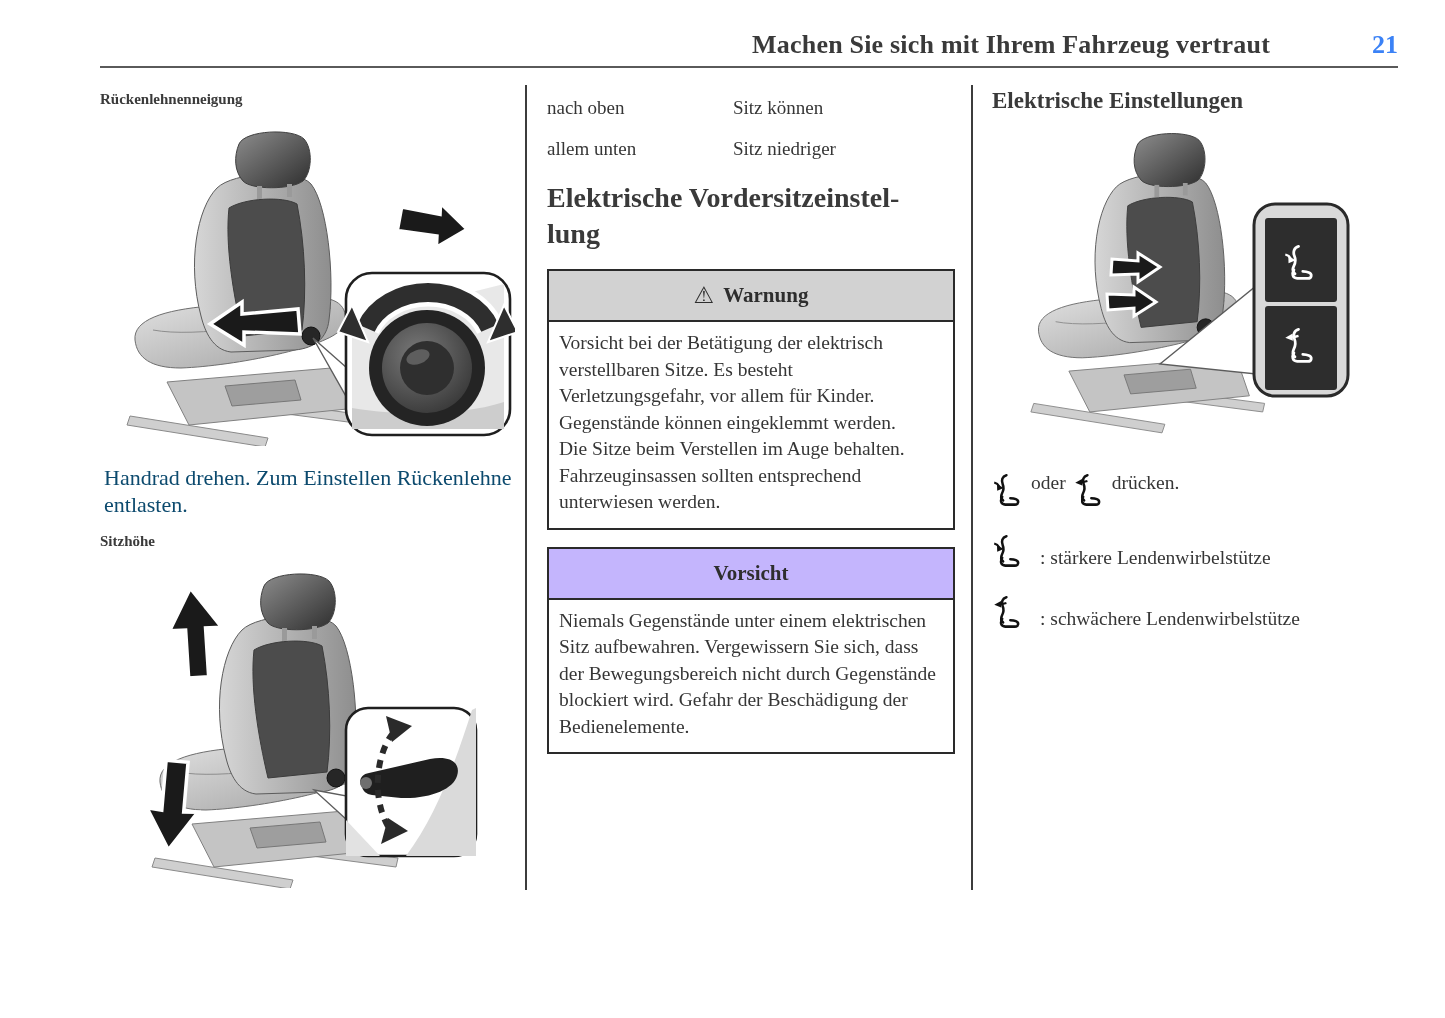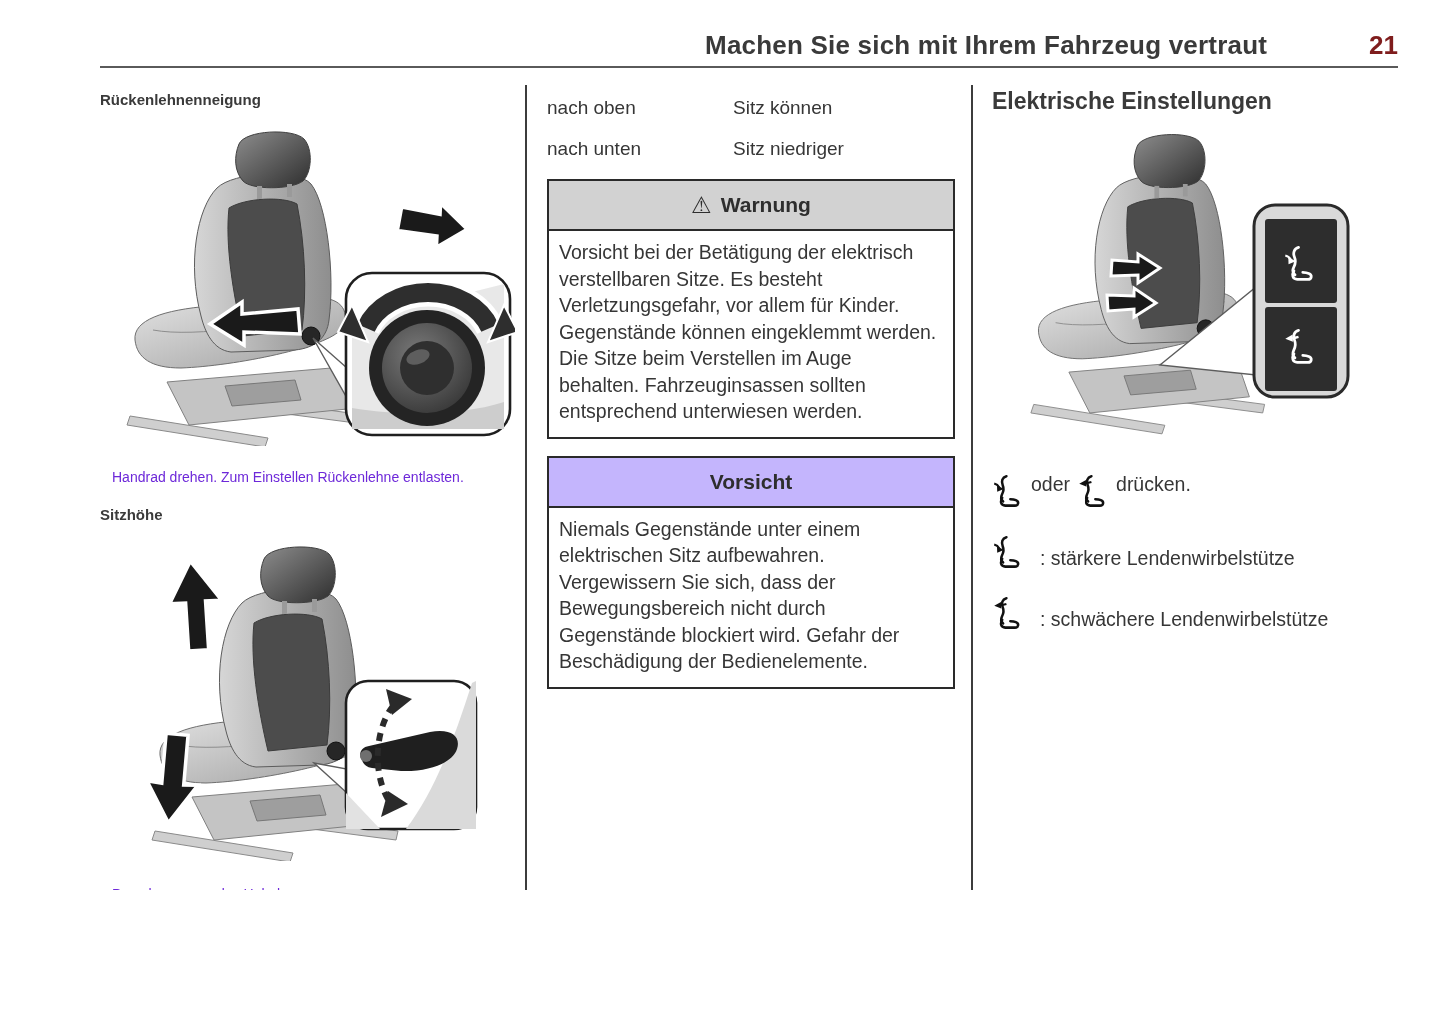--- a/index.html
+++ b/index.html
@@ -4,7 +4,7 @@
 <style>
   html,body{margin:0;padding:0;background:#fff;}
   .page{position:relative;width:1445px;height:890px;background:#ffffff;
-        font-family:Liberation Sans, sans-serif;color:#363636;overflow:hidden;}
+        font-family:Liberation Serif, serif;color:#363636;overflow:hidden;}
 
   
   .hdr{position:absolute;left:100px;right:47px;top:30px;display:flex;

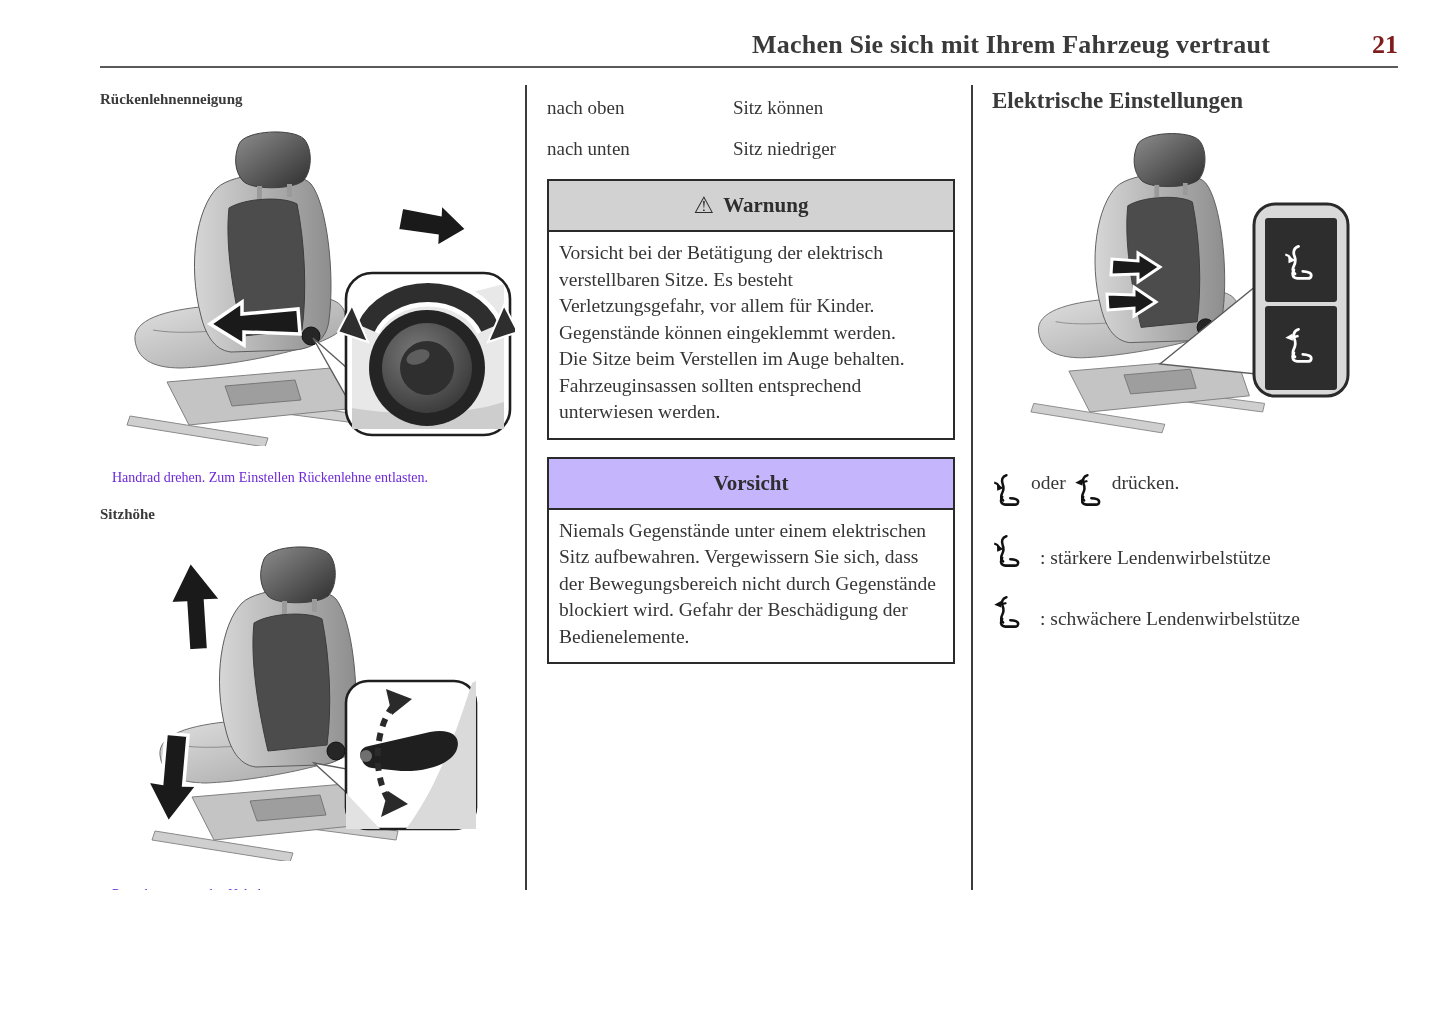--- a/index.html
+++ b/index.html
@@ -10,7 +10,7 @@
   .hdr{position:absolute;left:100px;right:47px;top:30px;display:flex;
        justify-content:flex-end;align-items:baseline;gap:102px;}
   .hdr-title{font-size:26px;font-weight:bold;color:#3a3a3a;letter-spacing:.2px;}
-  .hdr-page{font-size:26px;font-weight:bold;color:#7f1d1d;}
+  .hdr-page{font-size:26px;font-weight:bold;color:#3b82f6;}
   .hdr-rule{position:absolute;left:100px;right:47px;top:66px;height:2px;background:#5a5a5a;}
 
   

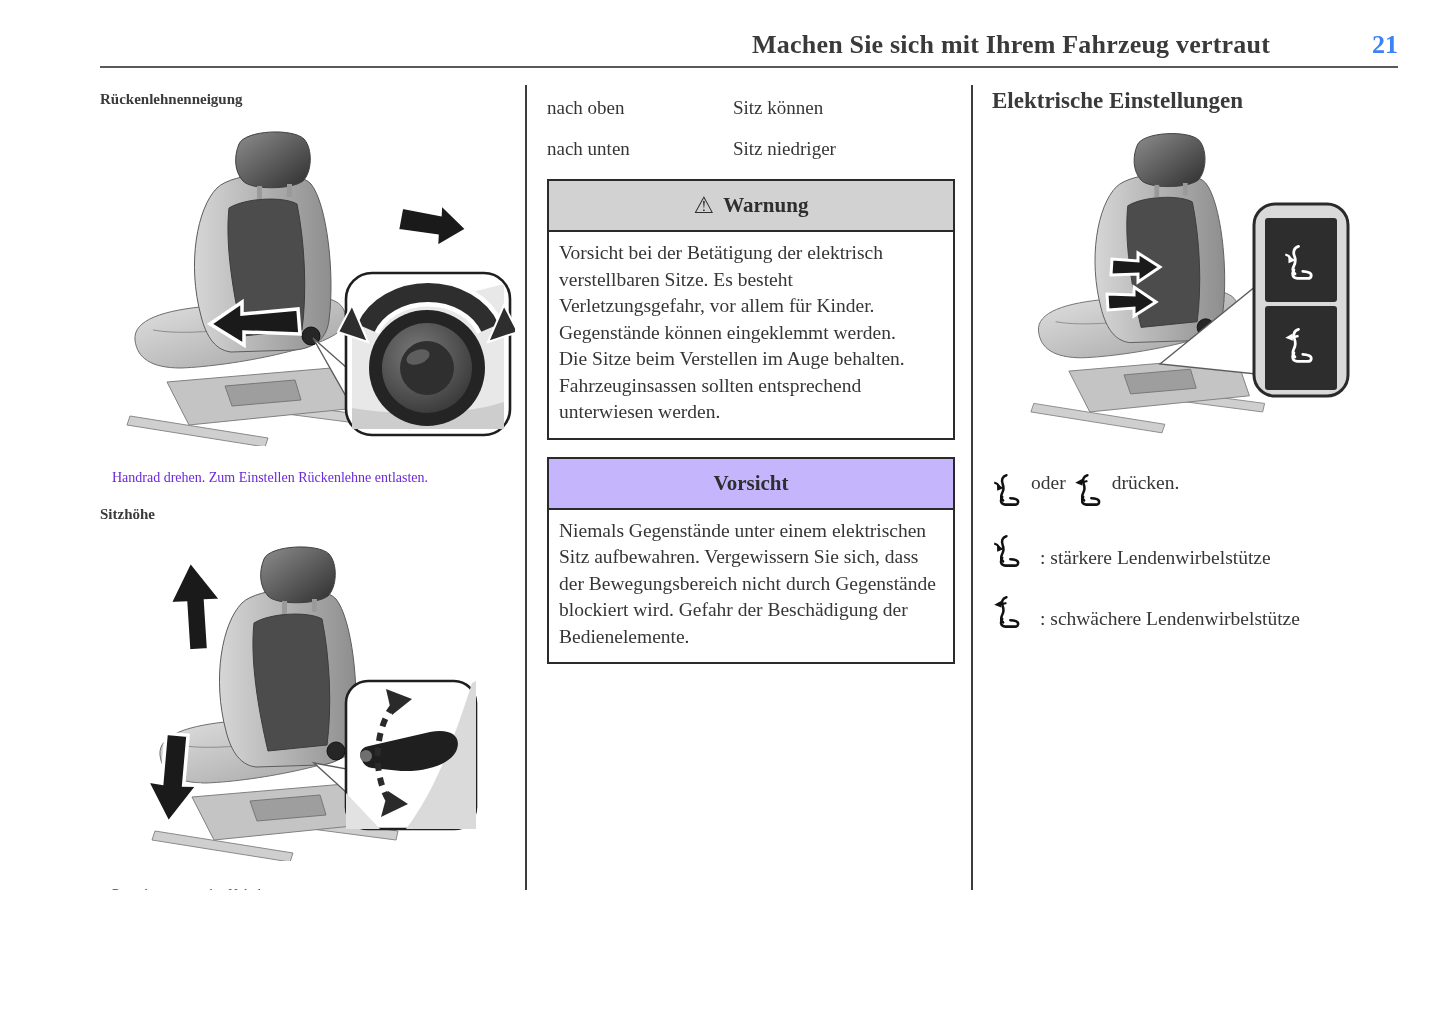--- a/index.html
+++ b/index.html
@@ -185,7 +185,7 @@
         <span class="kv-val">Sitz können</span>
       </div>
       <div class="kv-row">
-        <span class="kv-key">nach unten</span>
+        <span class="kv-key">allem unten</span>
         <span class="kv-val">Sitz niedriger</span>
       </div>
     </div>

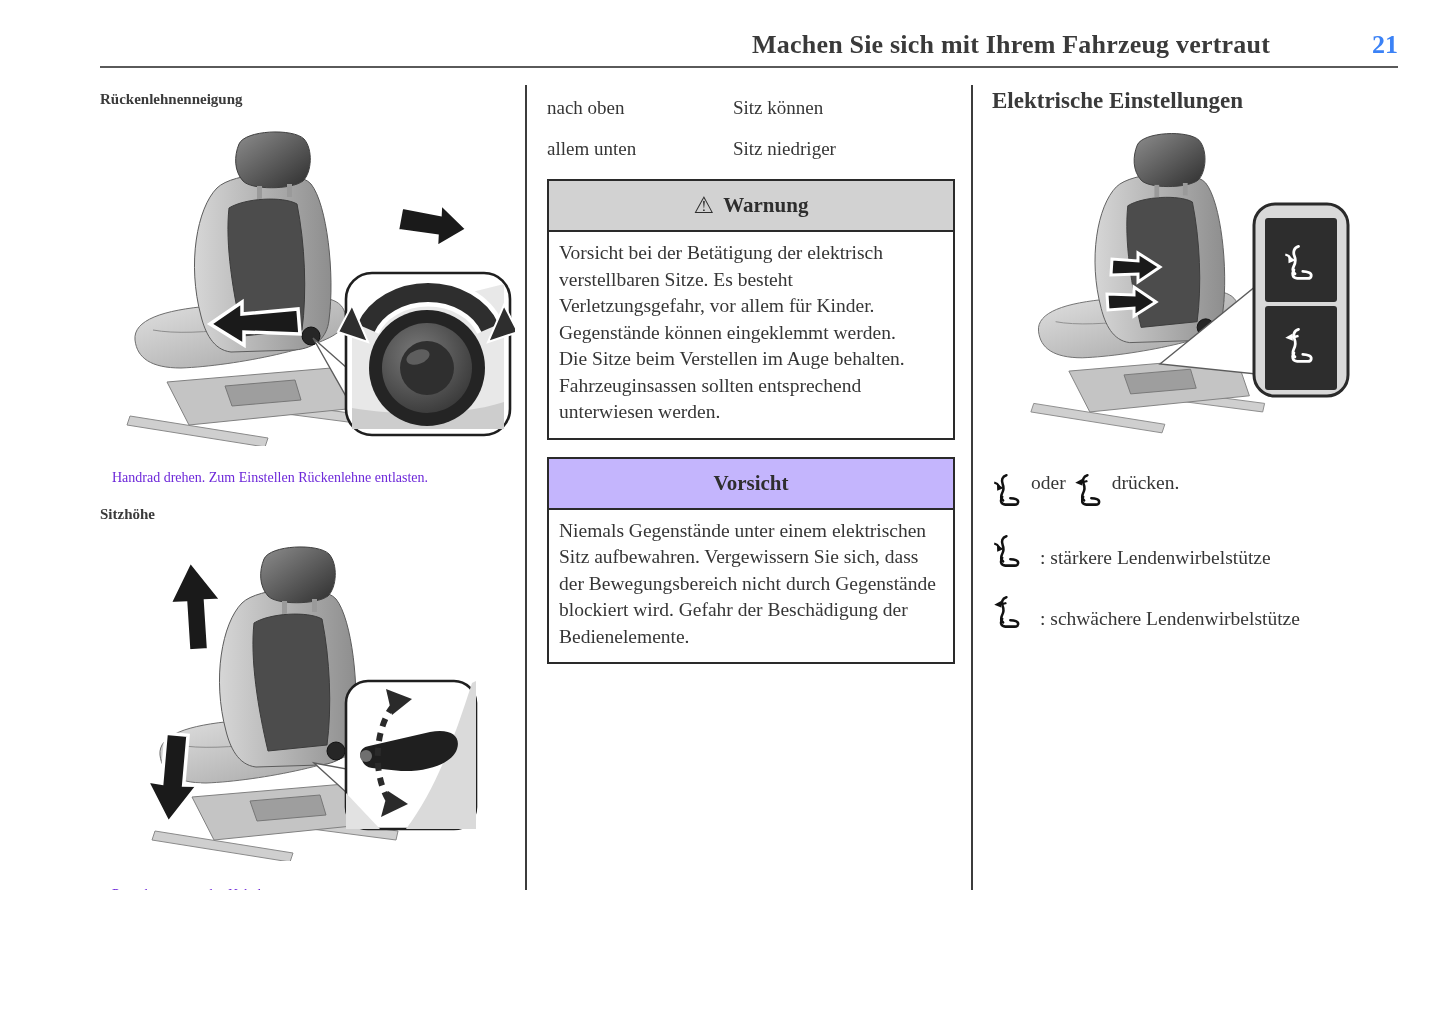--- a/index.html
+++ b/index.html
@@ -190,6 +190,10 @@
       </div>
     </div>
 
+    <h2 class="sect">
+        <span style="display:block">Elektrische Vordersitzeinstel-</span>
+        <span style="display:block">lung</span>
+      </h2>
 
     <div class="box">
       <div class="box-head gray">

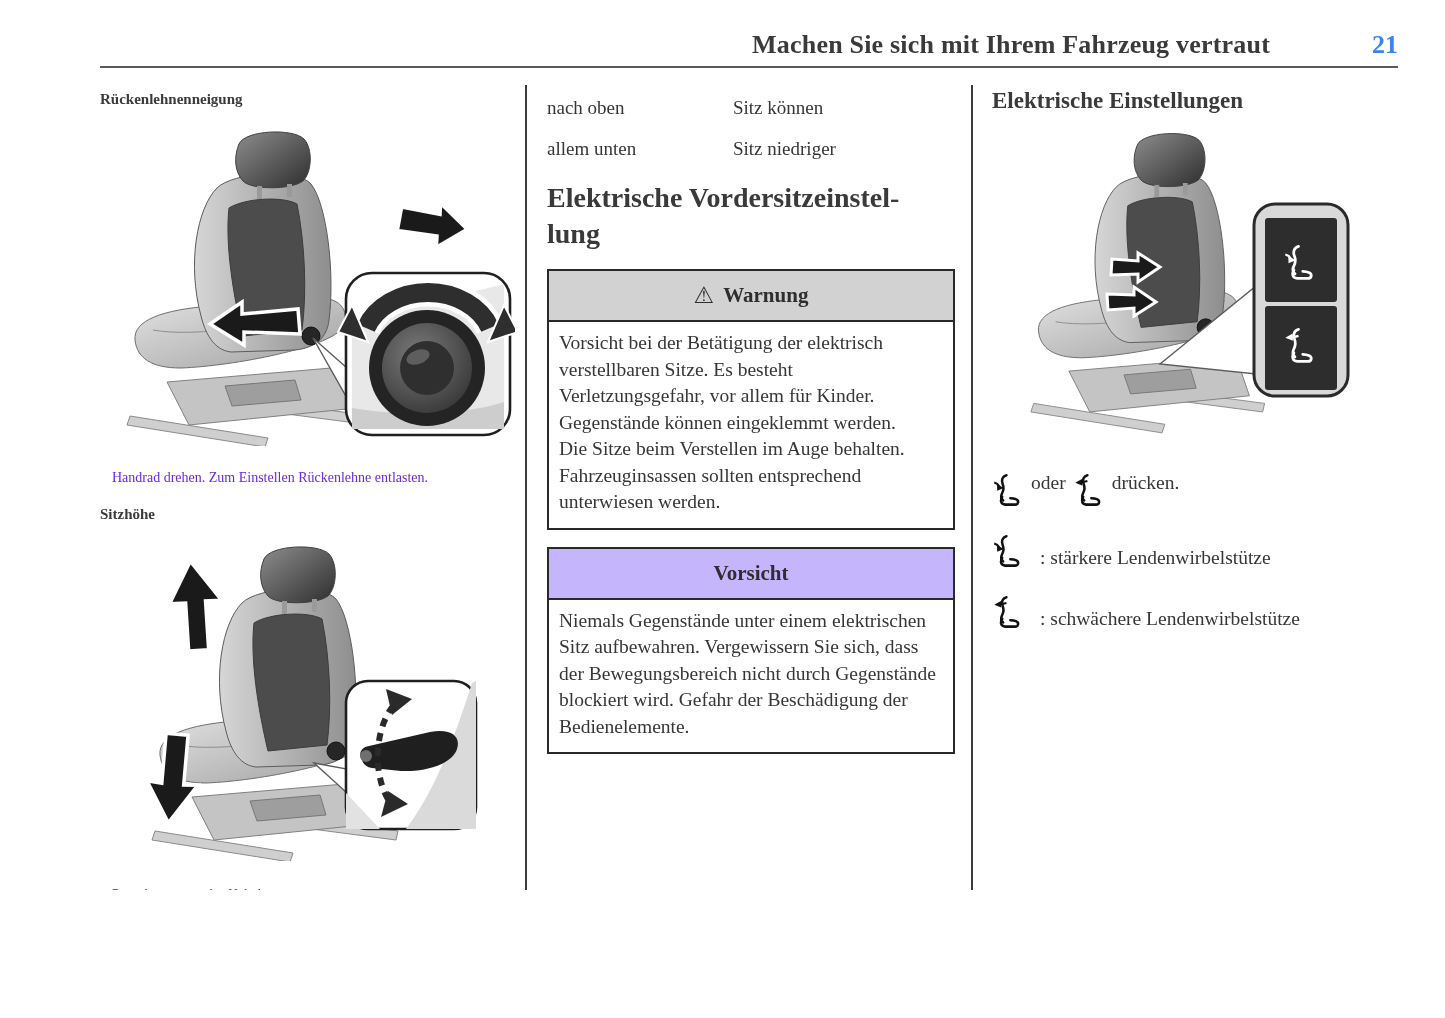--- a/index.html
+++ b/index.html
@@ -24,7 +24,7 @@
   h3.sub{margin:6px 0 0 0;font-size:15px;font-weight:bold;color:#3a3a3a;}
   h3.big{margin:3px 0 0 0;font-size:23px;font-weight:bold;color:#3a3a3a;}
   h2.sect{margin:18px 0 0 0;font-size:28px;font-weight:bold;line-height:36px;color:#3a3a3a;}
-  p.body{margin:14px 0 0 12px;font-size:14px;line-height:27px;color:#6d28d9;}
+  p.body{margin:14px 0 0 4px;font-size:22px;line-height:27px;color:#0c4a6e;}
   figure{margin:8px 0 0 0;}
 
   

